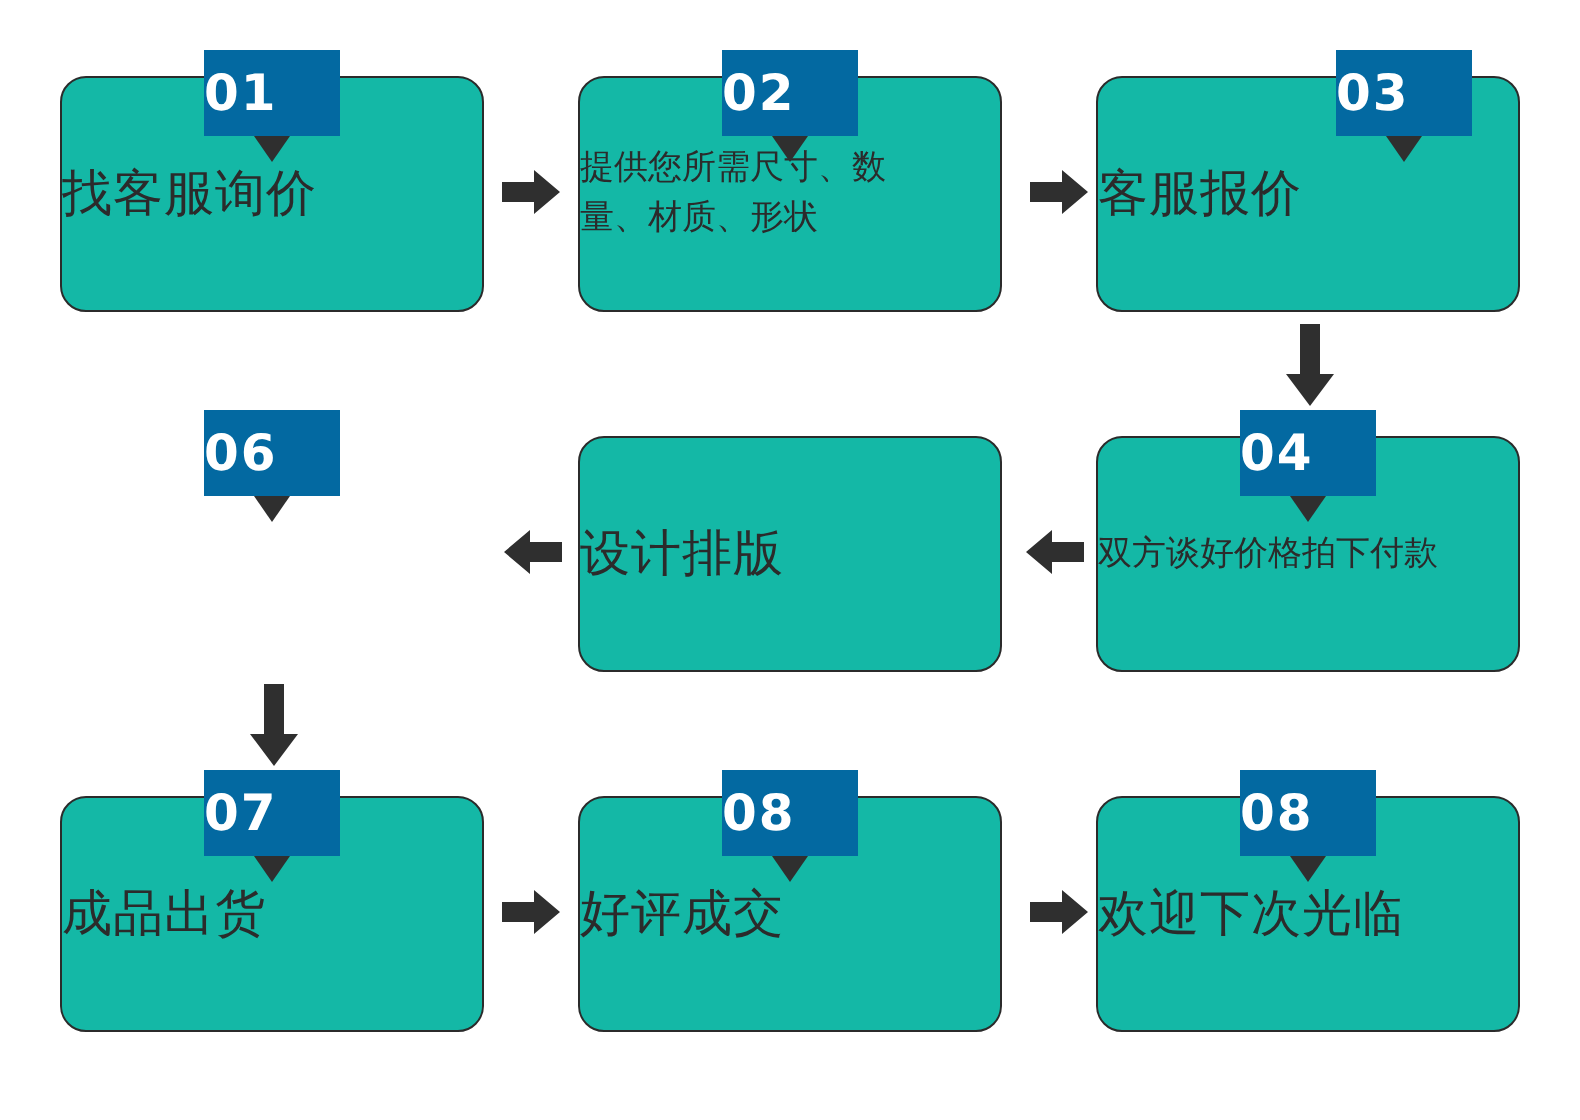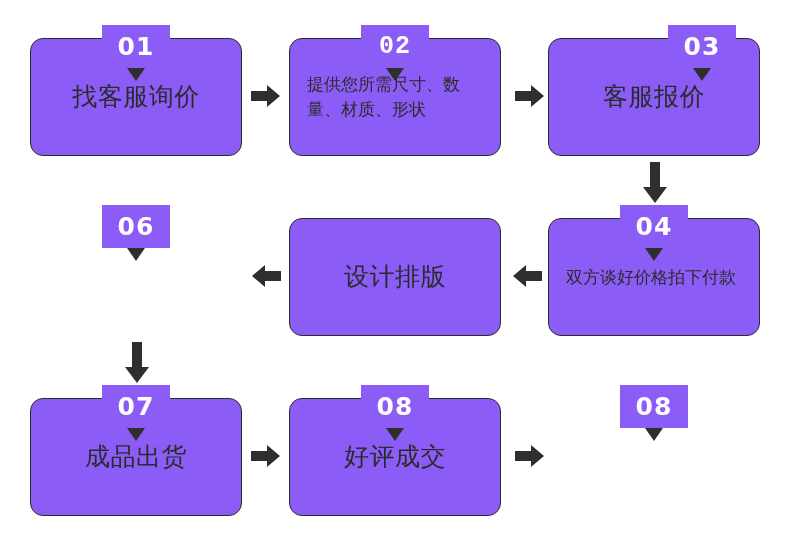--- a/index.html
+++ b/index.html
@@ -57,14 +57,14 @@
     position: absolute;
     width: 68px;
     height: 43px;
-    background: #8b5cf6;
+    background: #0369a1;
     color: #ffffff;
     font-size: 25px;
     font-weight: 700;
     letter-spacing: 1px;
     display: flex;
     align-items: center;
-    justify-content: center;
+    justify-content: flex-start;
     z-index: 5;
   }
   .badge-tip {

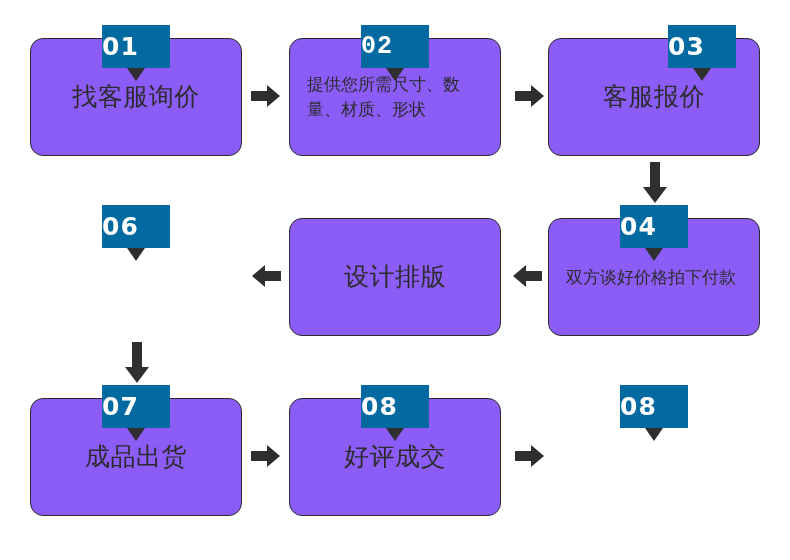--- a/index.html
+++ b/index.html
@@ -108,7 +108,7 @@
   <div class="flow-box" style="left:289px; top:38px;">
     <div class="box-text small">提供您所需尺寸、数量、材质、形状</div>
   </div>
-  <div class="badge" style="left:361px; top:25px;font-family:Liberation Mono, monospace;">
+  <div class="badge" style="left:361px; top:25px;">
     <span>02</span>
     <span class="badge-tip"></span>
   </div>

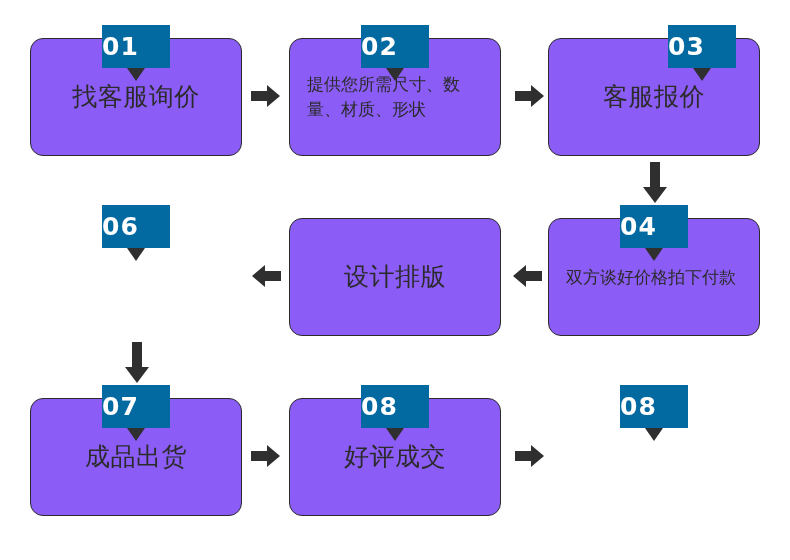--- a/index.html
+++ b/index.html
@@ -28,10 +28,10 @@
     box-sizing: border-box;
     border: 1.6px solid #2b2b2b;
     border-radius: 13px;
-    background: #8b5cf6;
+    background: #14b8a6;
     display: flex;
     align-items: center;
-    justify-content: center;
+    justify-content: flex-start;
   }
   .box-text {
     color: #2b2b2b;

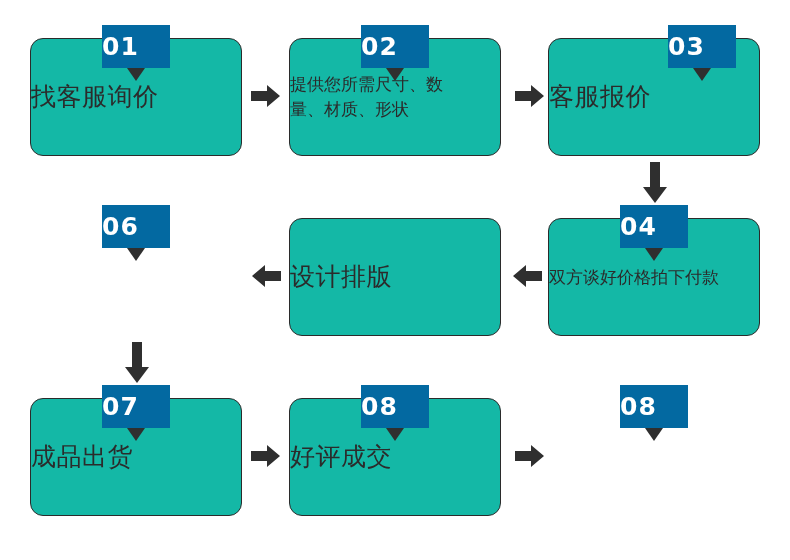--- a/index.html
+++ b/index.html
@@ -196,6 +196,9 @@
     </svg>
   </div>
 
+  <div class="flow-box" style="left:548px; top:398px;">
+    <div class="box-text big">欢迎下次光临</div>
+  </div>
   <div class="badge" style="left:620px; top:385px;">
     <span>08</span>
     <span class="badge-tip"></span>

